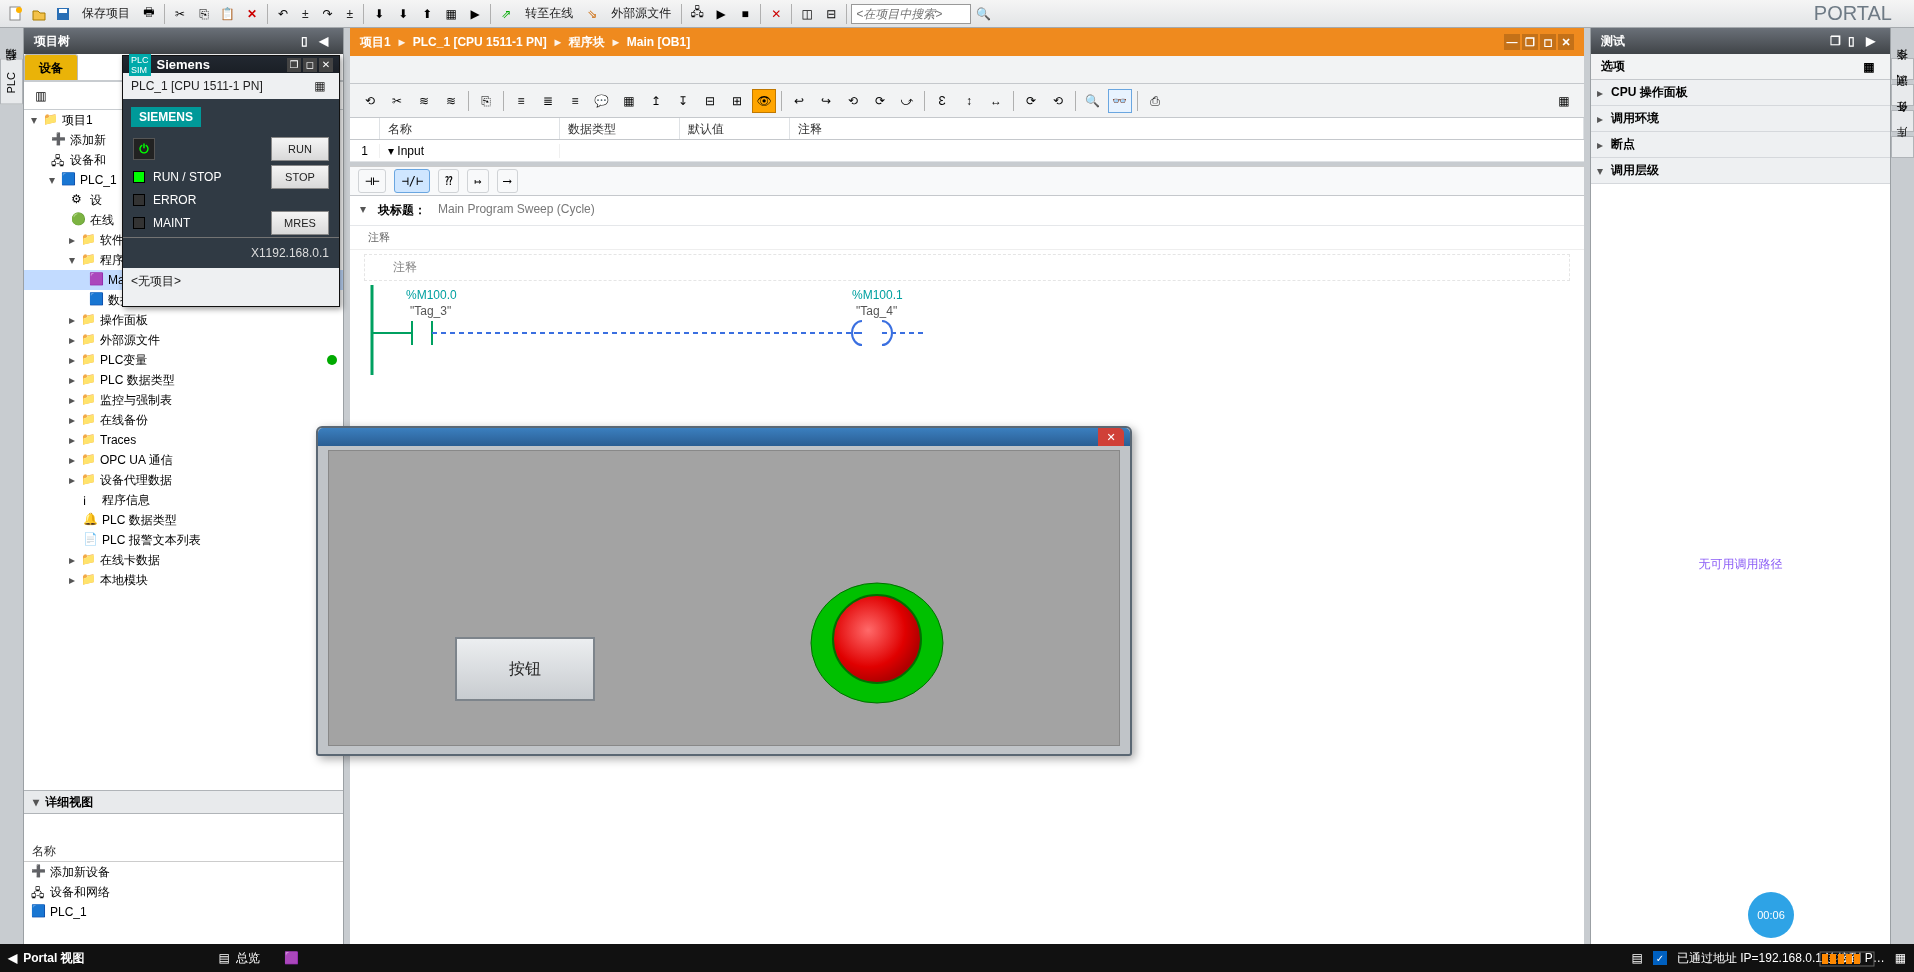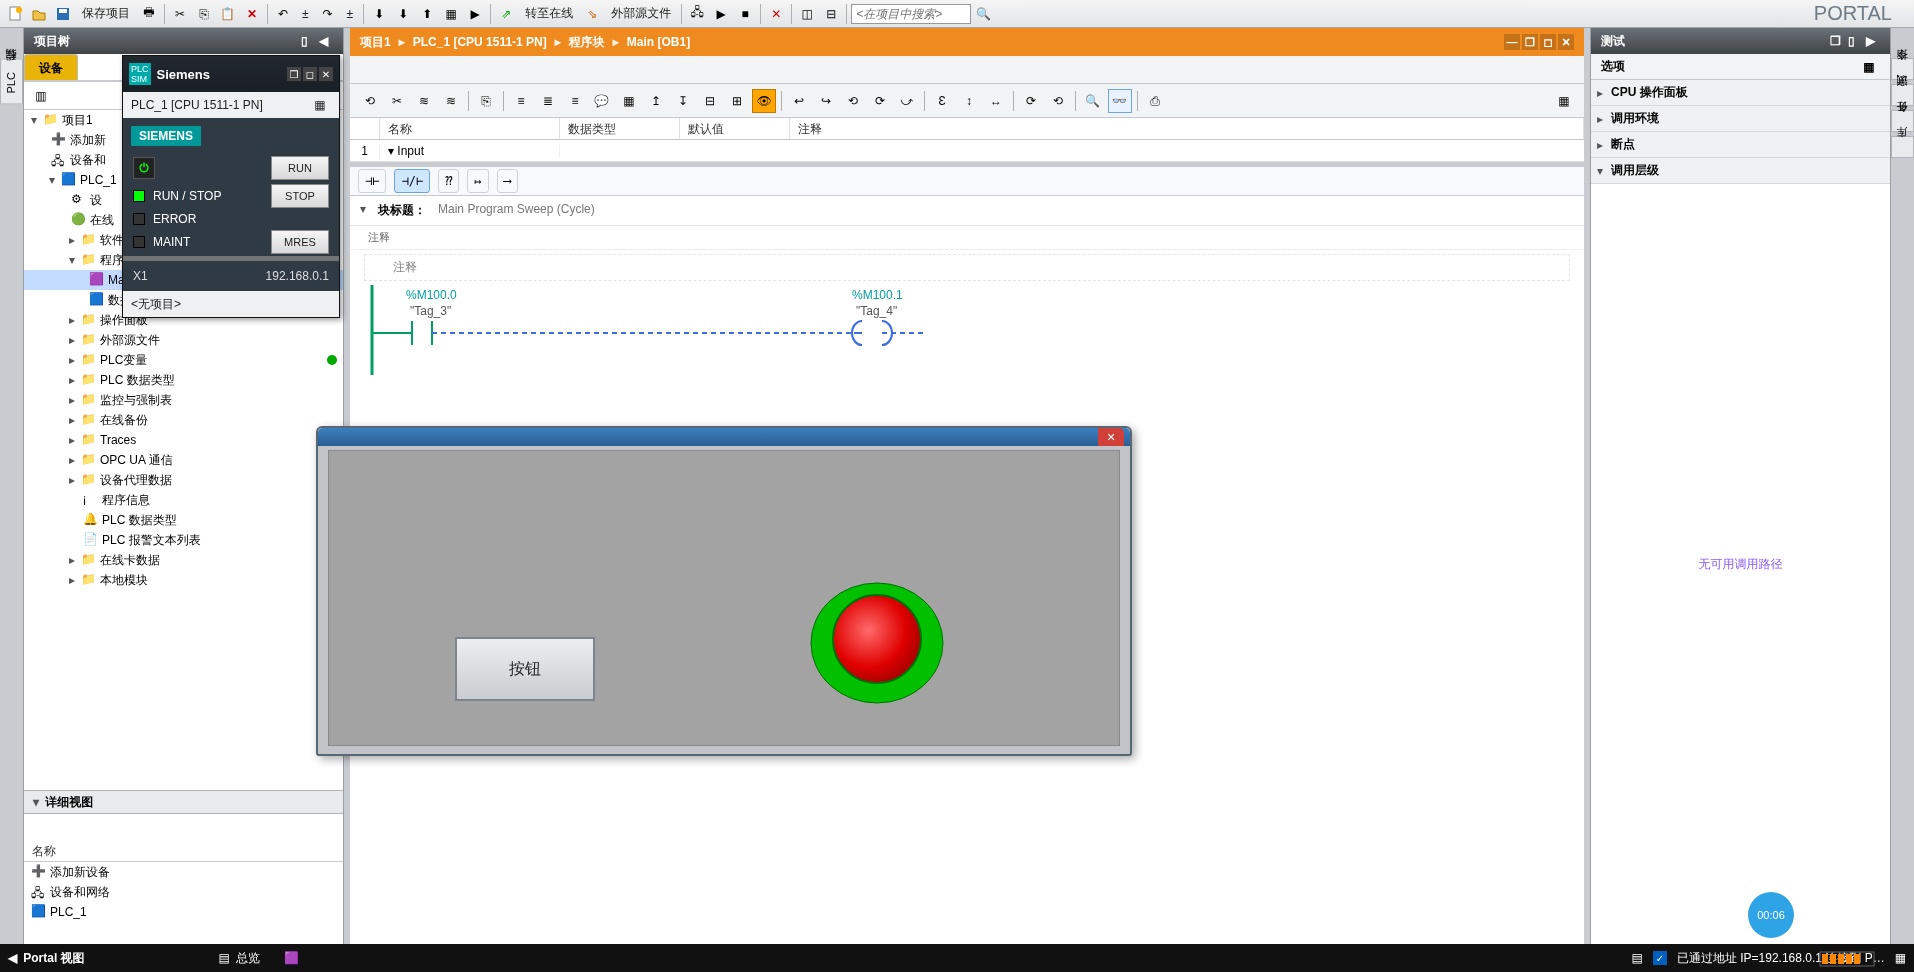--- a/index.html
+++ b/index.html
@@ -63,7 +63,7 @@
 .side-r .body{flex:1;display:flex;align-items:center;justify-content:center;color:#8b5cf6}
 
 .sim-panel{position:absolute;left:122px;top:55px;width:218px;background:#303a44;color:#fff;border:1px solid #111;z-index:20;box-shadow:2px 2px 6px rgba(0,0,0,.4)}
-.sim-title{height:36px;background:linear-gradient(#222830,#1a1f26);display:flex;align-items:center;padding:0 6px;gap:6px}
+.sim-title{height:17px;background:linear-gradient(#222830,#1a1f26);display:flex;align-items:center;padding:0 6px;gap:6px}
 .sim-title .brand{font-weight:bold;font-size:13px}
 .sim-title .wc{margin-left:auto;display:flex;gap:2px}
 .sim-title .wc span{width:14px;height:14px;background:#444;display:inline-flex;align-items:center;justify-content:center;font-size:10px;cursor:pointer}

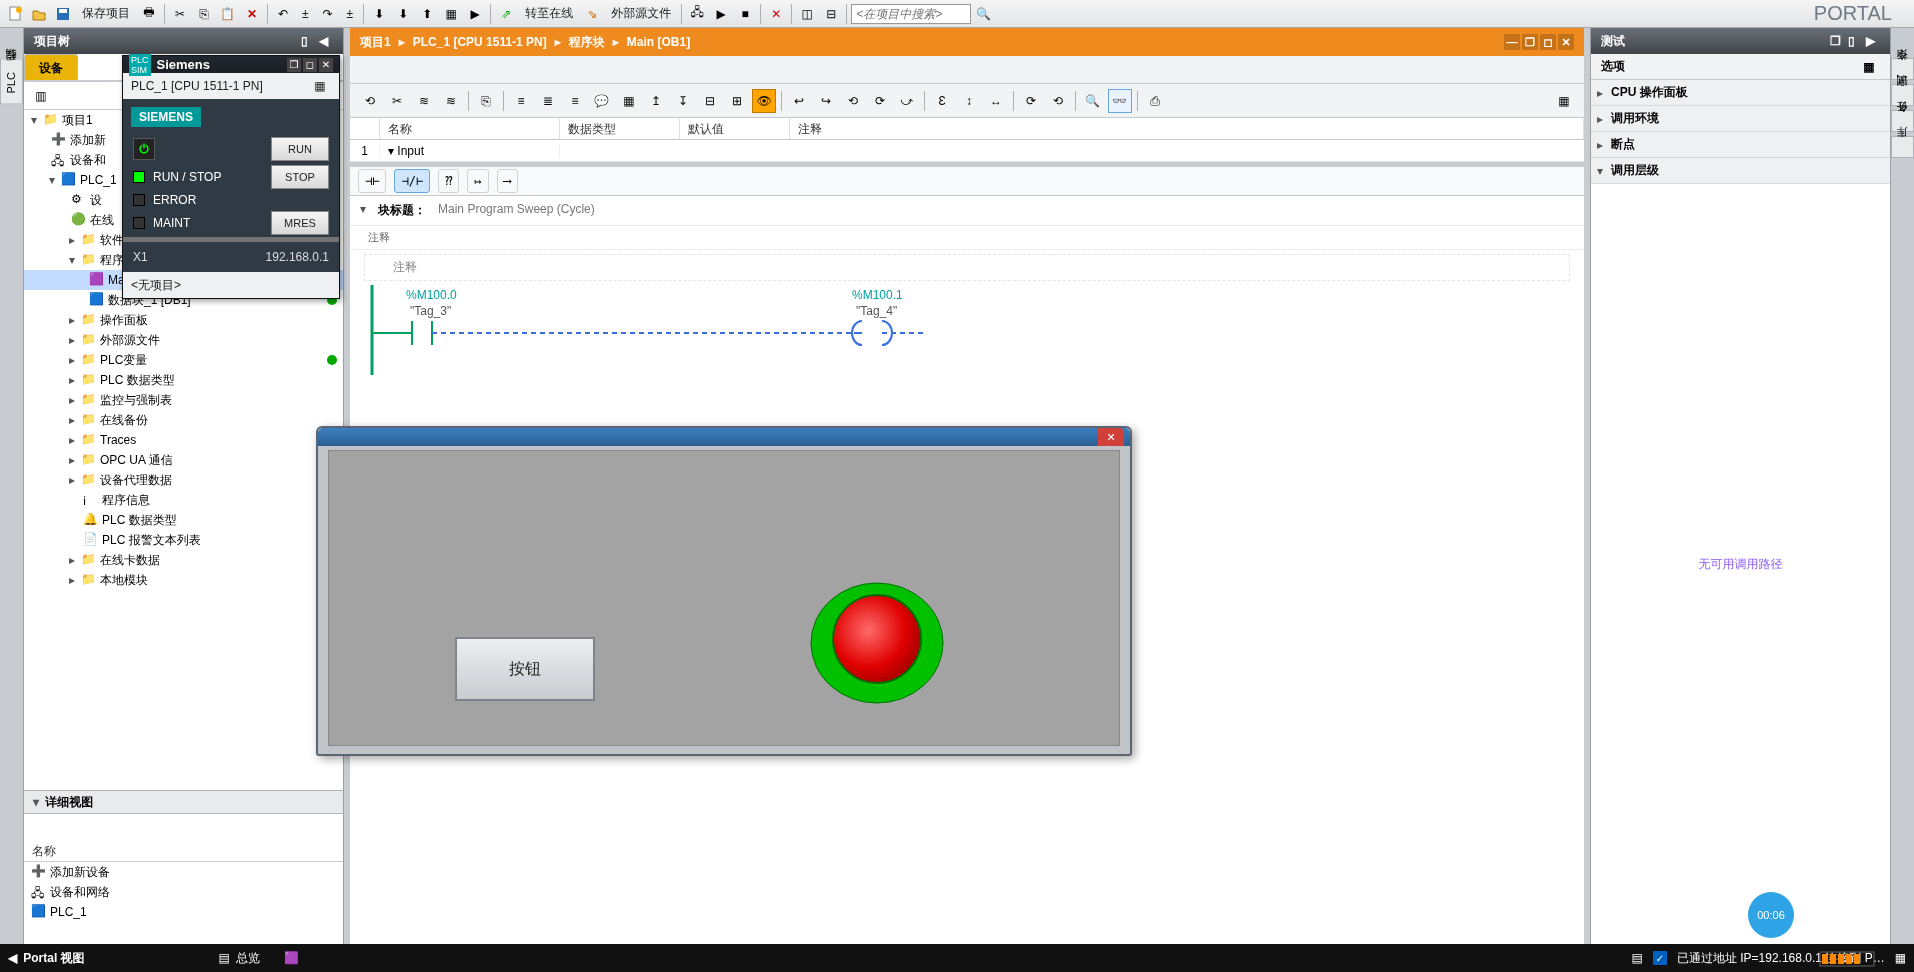--- a/index.html
+++ b/index.html
@@ -75,7 +75,7 @@
 .led.g{background:#0f0}
 .led.off{background:#333}
 .sim-btn{width:58px;height:24px;background:linear-gradient(#f5f5f5,#d9d9d9);color:#222;border:1px solid #888;cursor:pointer;font-size:11px}
-.sim-ip{display:flex;justify-content:space-between;padding:8px 10px;border-top:5px solid #737373;color:#ddd;font-size:11px}
+.sim-ip{display:flex;justify-content:flex-end;padding:8px 10px;border-top:1px solid #737373;color:#ddd;font-size:11px}
 .sim-proj{height:26px;background:#eef0f2;color:#222;padding:5px 8px}
 .pwr{width:22px;height:22px;border:1px solid #555;background:#222;display:inline-flex;align-items:center;justify-content:center;color:#0f0;font-weight:bold;cursor:pointer}
 

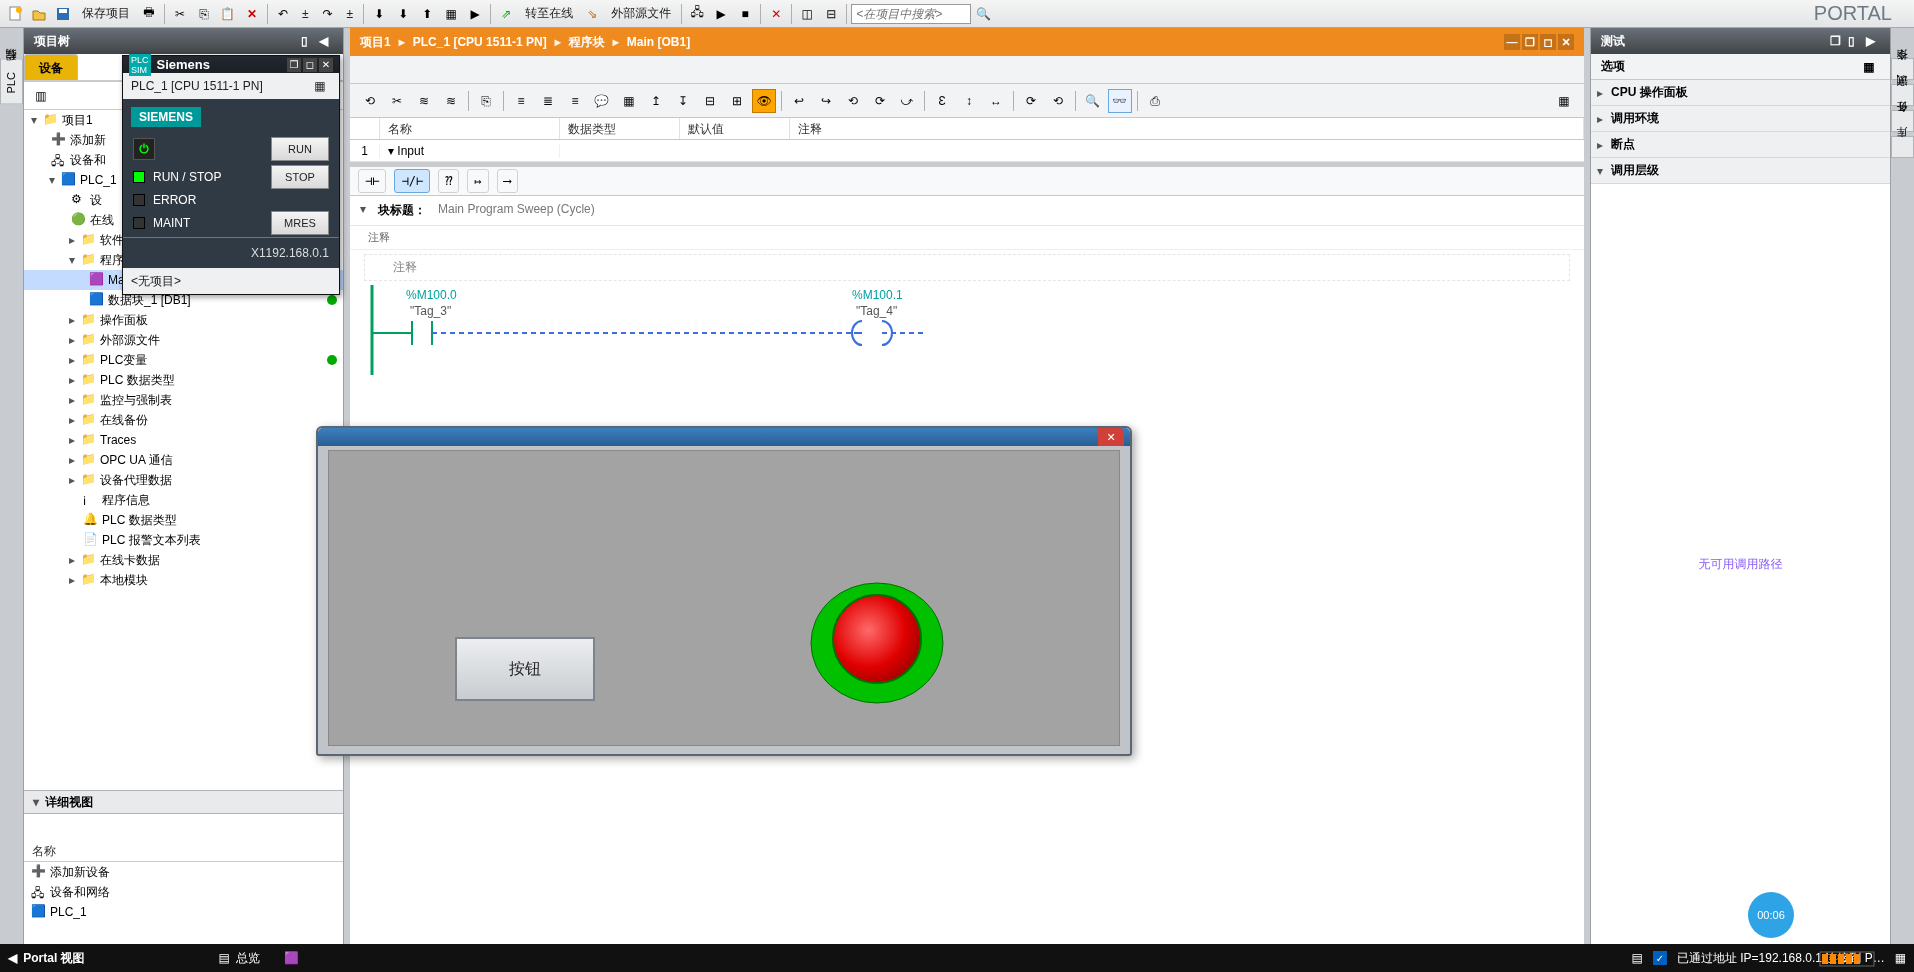--- a/index.html
+++ b/index.html
@@ -76,7 +76,7 @@
 .led.off{background:#333}
 .sim-btn{width:58px;height:24px;background:linear-gradient(#f5f5f5,#d9d9d9);color:#222;border:1px solid #888;cursor:pointer;font-size:11px}
 .sim-ip{display:flex;justify-content:flex-end;padding:8px 10px;border-top:1px solid #737373;color:#ddd;font-size:11px}
-.sim-proj{height:26px;background:#eef0f2;color:#222;padding:5px 8px}
+.sim-proj{height:38px;background:#eef0f2;color:#222;padding:5px 8px}
 .pwr{width:22px;height:22px;border:1px solid #555;background:#222;display:inline-flex;align-items:center;justify-content:center;color:#0f0;font-weight:bold;cursor:pointer}
 
 .hmi{position:absolute;left:316px;top:426px;width:816px;height:330px;background:#c0c4c8;border:2px solid #5a6773;z-index:15;border-radius:6px 6px 3px 3px;box-shadow:3px 3px 10px rgba(0,0,0,.35)}

